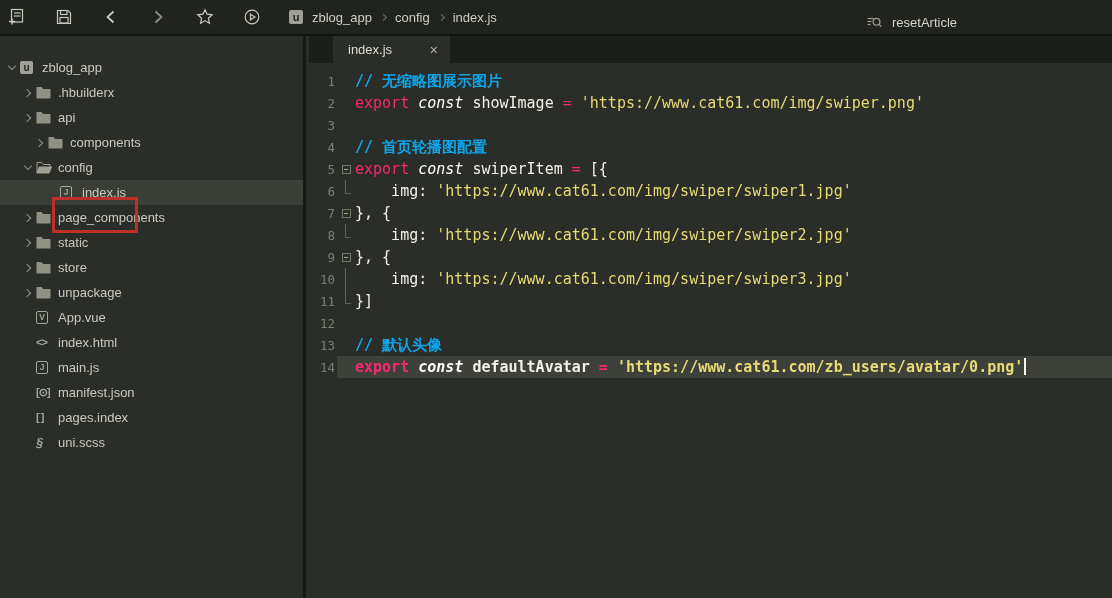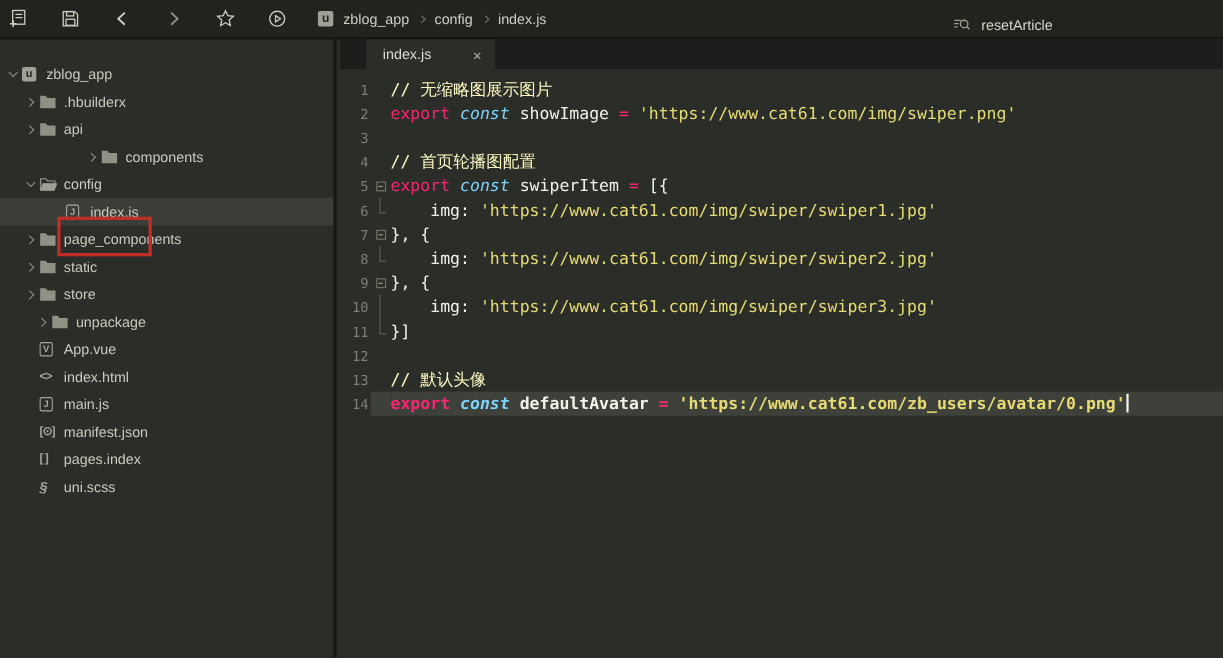--- a/index.html
+++ b/index.html
@@ -72,7 +72,7 @@
   .tk-op { color:#f92672; }
   .tk-type { color:#7dd3fc; font-style:italic;margin-top:46px; }
   .tk-str { color:#e6db74; }
-  .tk-comment { color:#fef9c3; }
+  .tk-comment { color:#0ea5e9;font-weight:bold; }
   .tk-plain { color:#f2f2e9; }
   .caret-bar { display:inline-block; width:2px; height:17px; background:#f5f5f0; vertical-align:-3px; margin-left:1px; }
 </style>

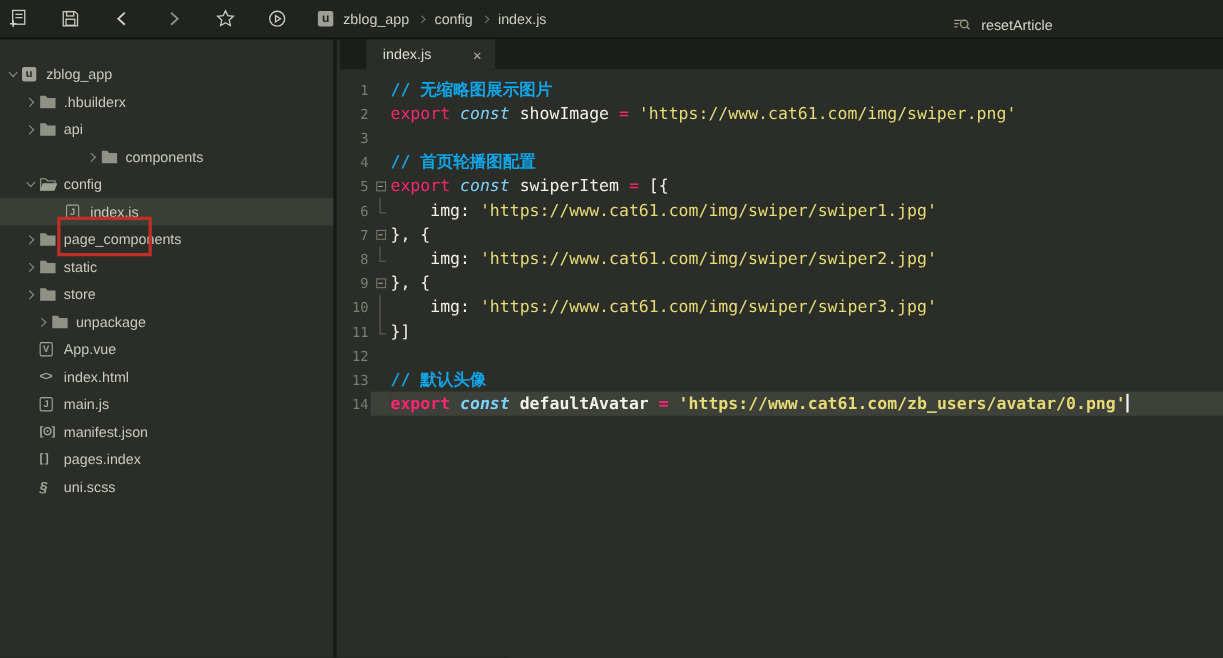--- a/index.html
+++ b/index.html
@@ -70,7 +70,7 @@
 
   .tk-kw { color:#f92672; }
   .tk-op { color:#f92672; }
-  .tk-type { color:#7dd3fc; font-style:italic;margin-top:46px; }
+  .tk-type { color:#ffffff; font-style:italic;margin-top:46px; }
   .tk-str { color:#e6db74; }
   .tk-comment { color:#0ea5e9;font-weight:bold; }
   .tk-plain { color:#f2f2e9; }

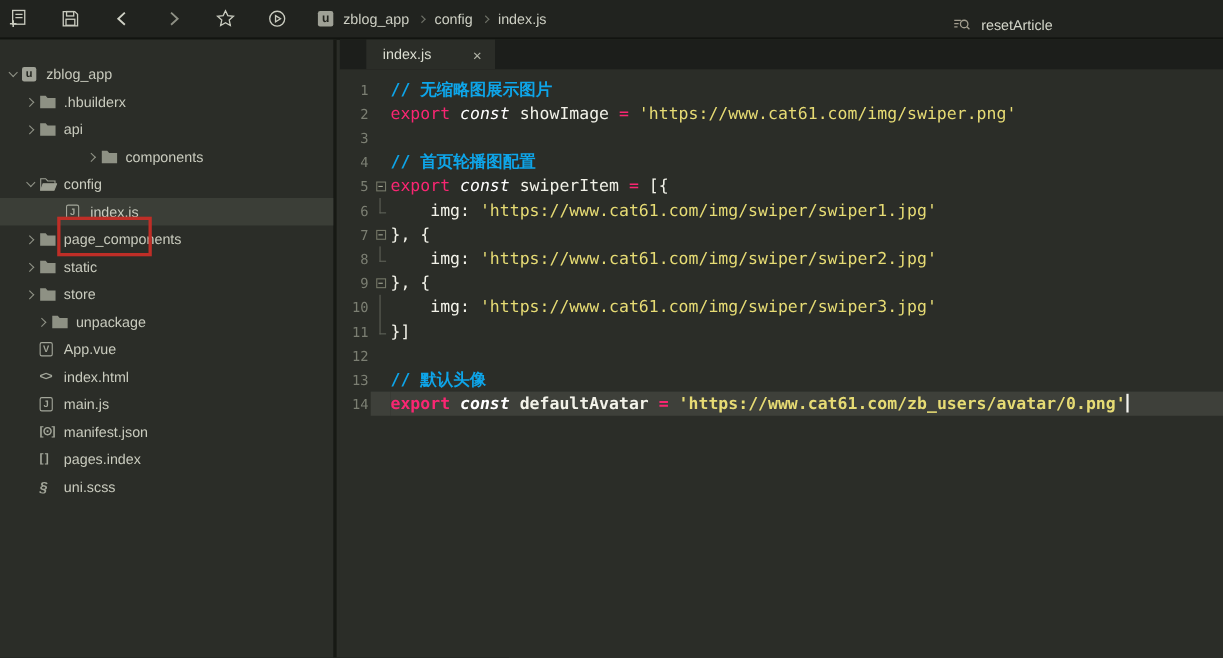--- a/index.html
+++ b/index.html
@@ -176,7 +176,7 @@
           </span>
           <span class="tlabel">api</span>
         </div>
-        <div class="tree-row" style="padding-left: 32px; margin-left: 44px;">
+        <div class="tree-row" style="padding-left: 32px;">
           <span class="caret-wrap">
             <span class="caret collapsed"></span>
           </span>

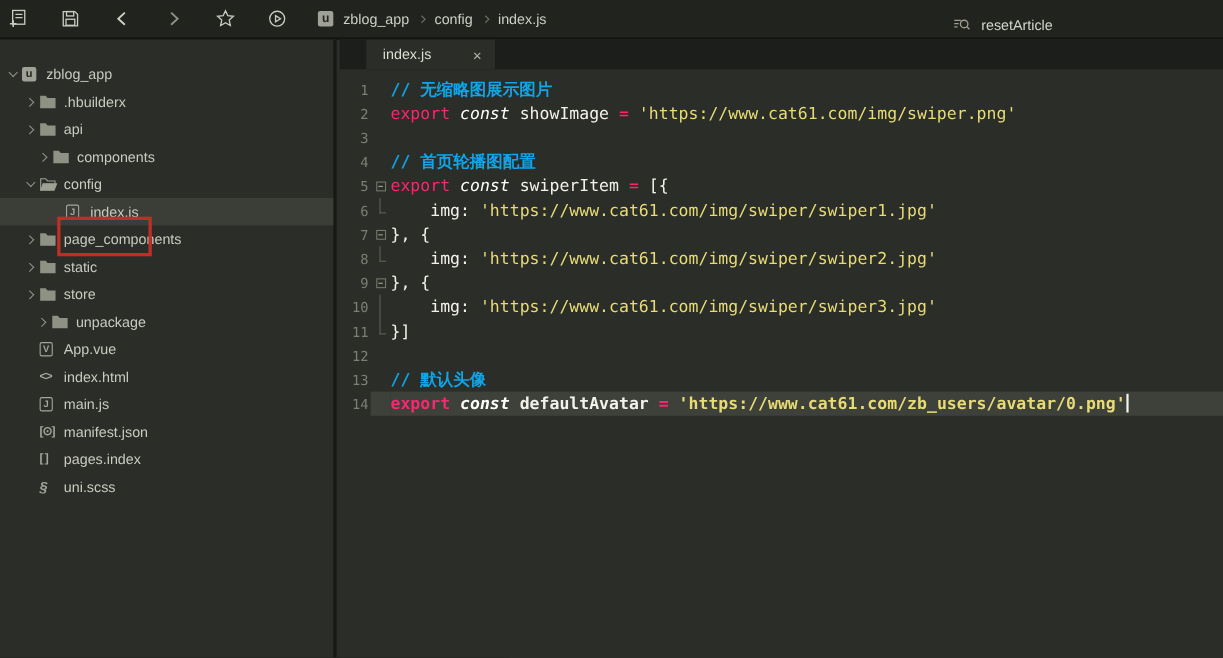--- a/index.html
+++ b/index.html
@@ -239,7 +239,7 @@
           </span>
           <span class="tlabel">store</span>
         </div>
-        <div class="tree-row" style="padding-left: 31px;">
+        <div class="tree-row" style="padding-left: 20px;">
           <span class="caret-wrap">
             <span class="caret collapsed"></span>
           </span>

